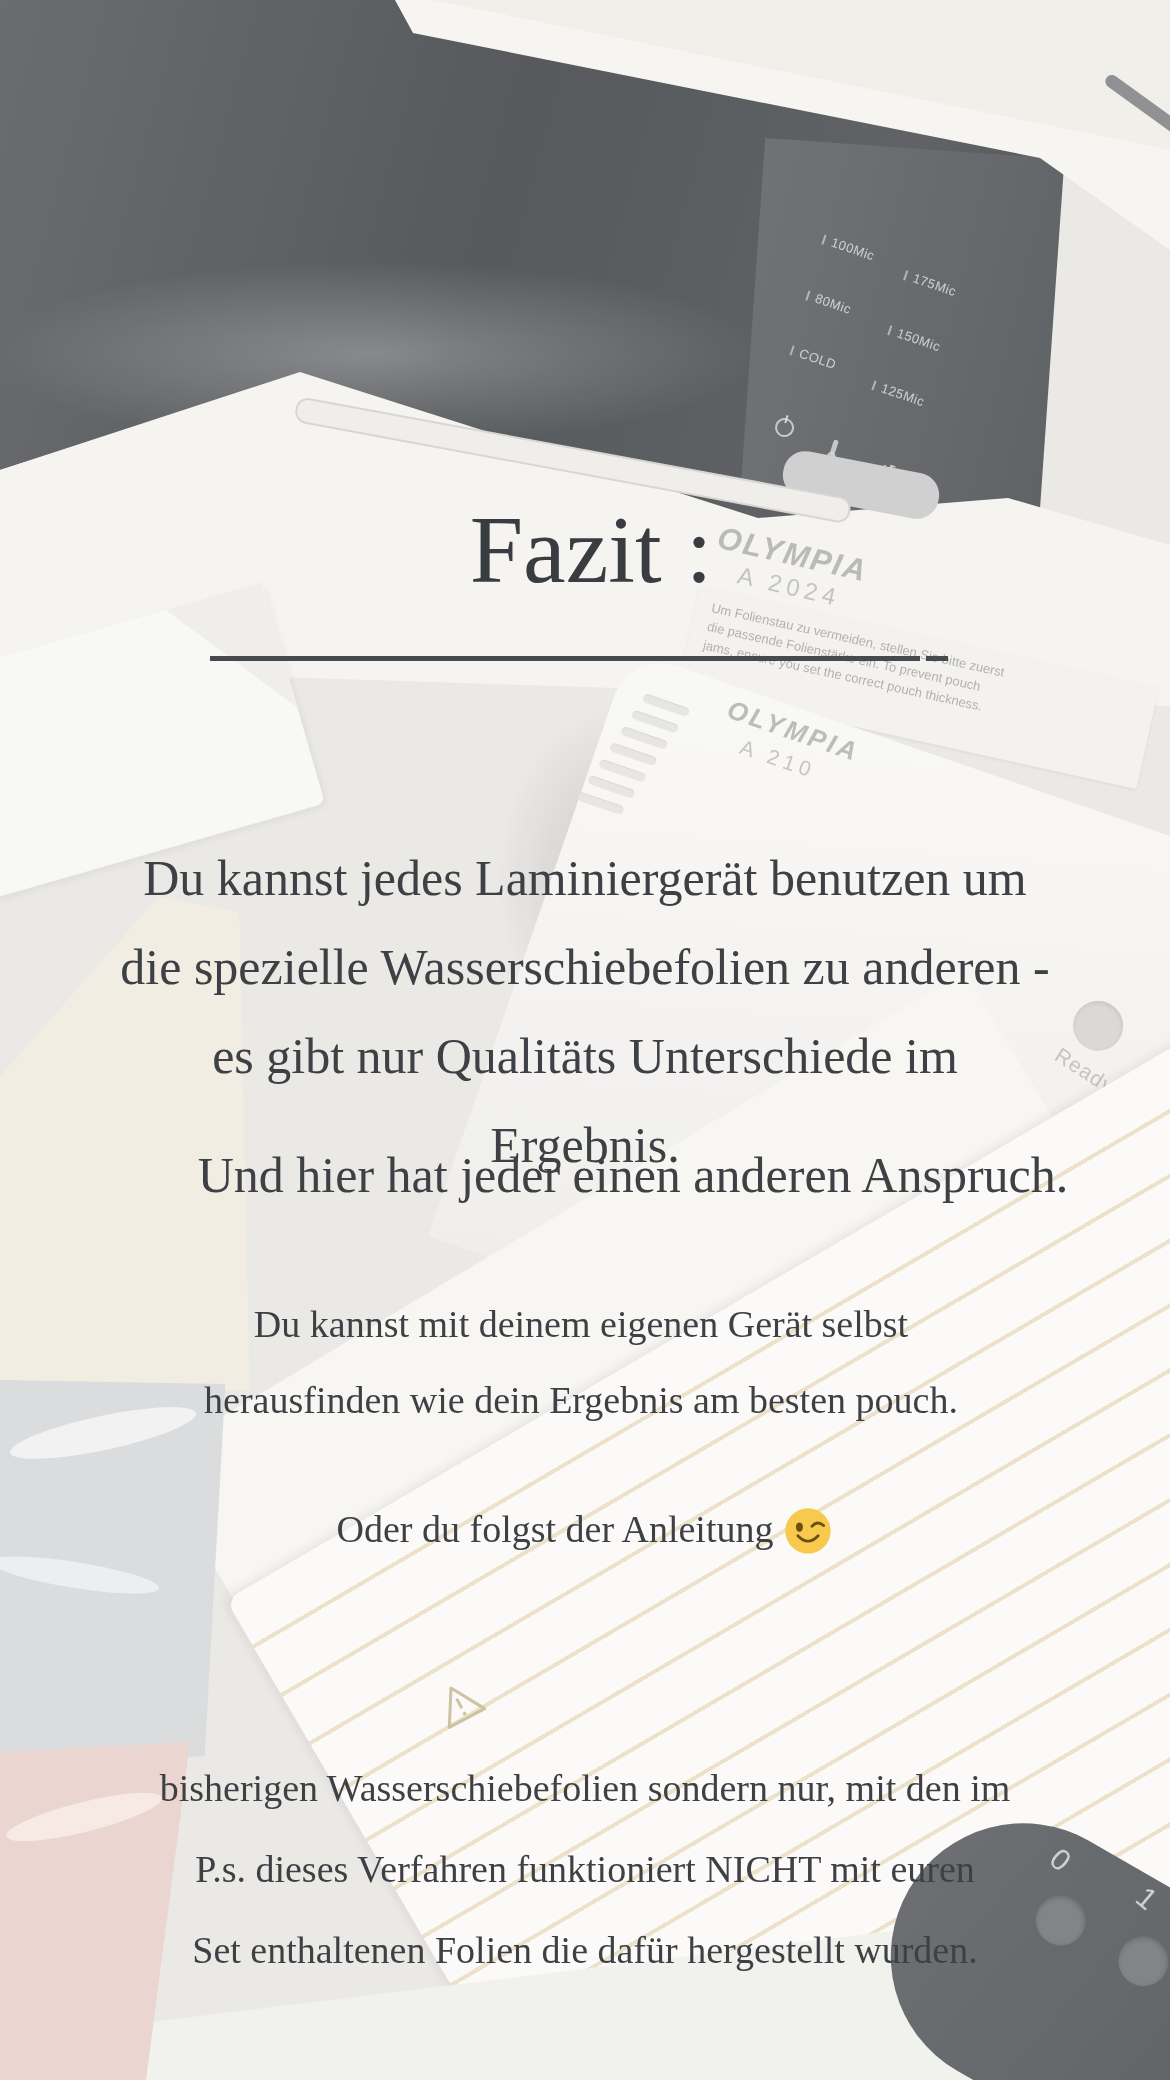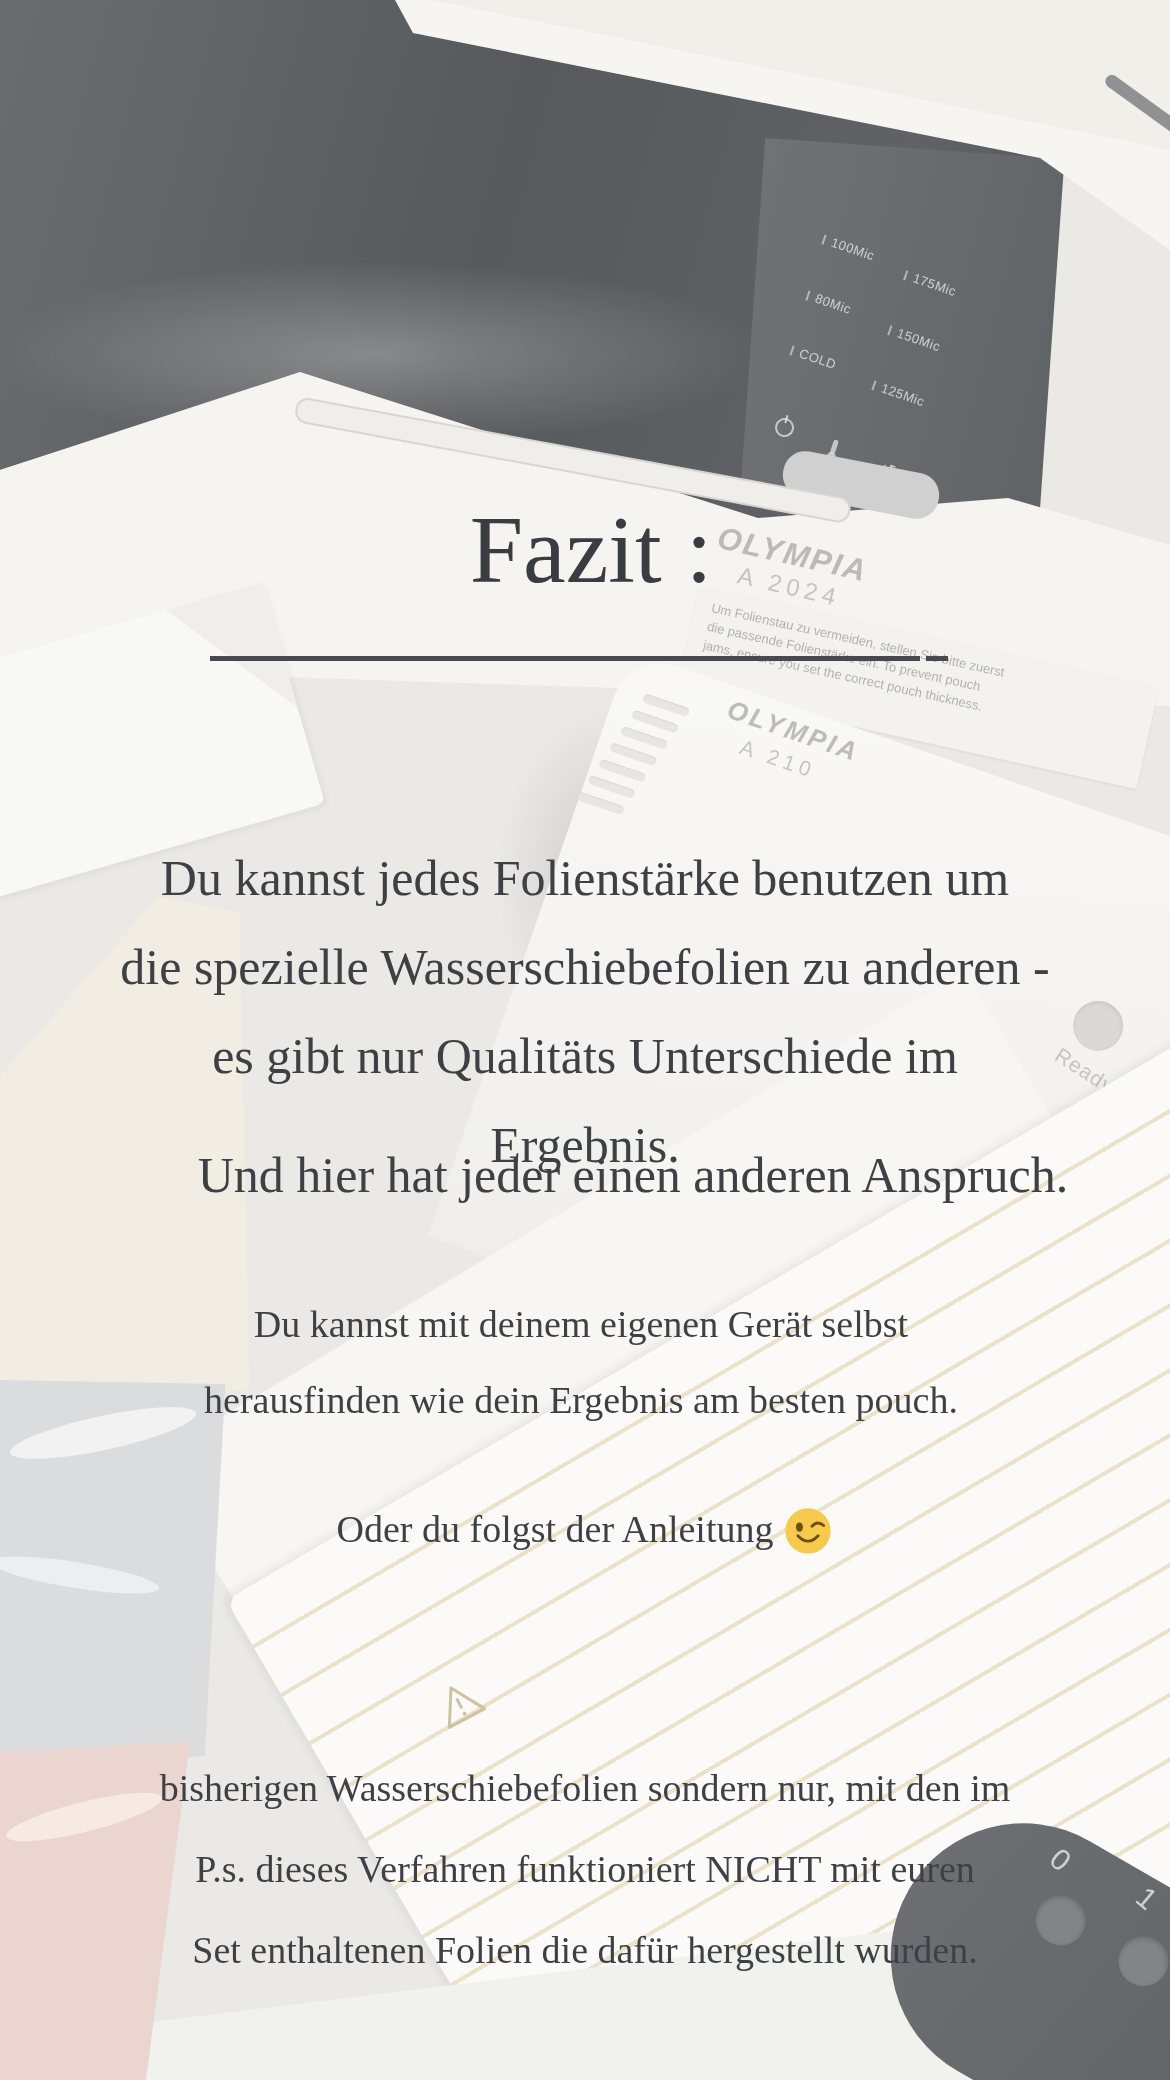--- a/index.html
+++ b/index.html
@@ -227,7 +227,7 @@
     <div class="divider-dash"></div>
 
     <div class="p1">
-      <div>Du kannst jedes Folienstärke benutzen um</div>
+      <div>Du kannst jedes Laminiergerät benutzen um</div>
       <div>die spezielle Wasserschiebefolien zu anderen -</div>
       <div>es gibt nur Qualitäts Unterschiede im</div>
       <div>Ergebnis.</div>

